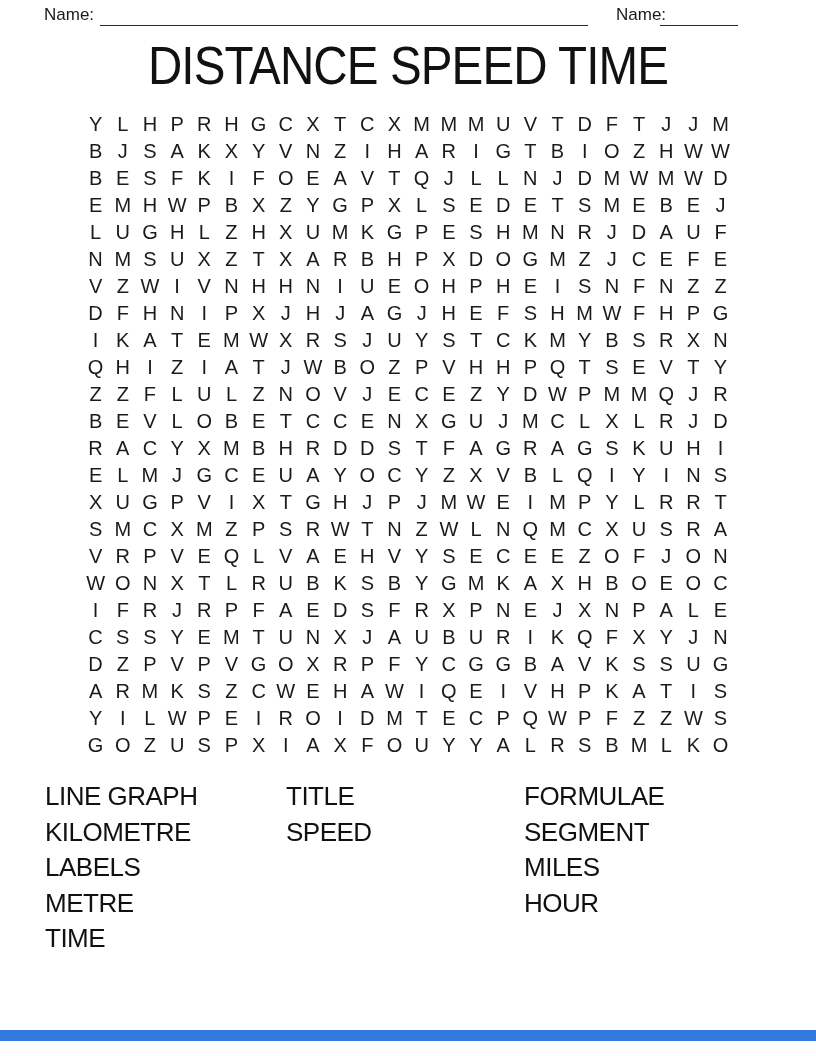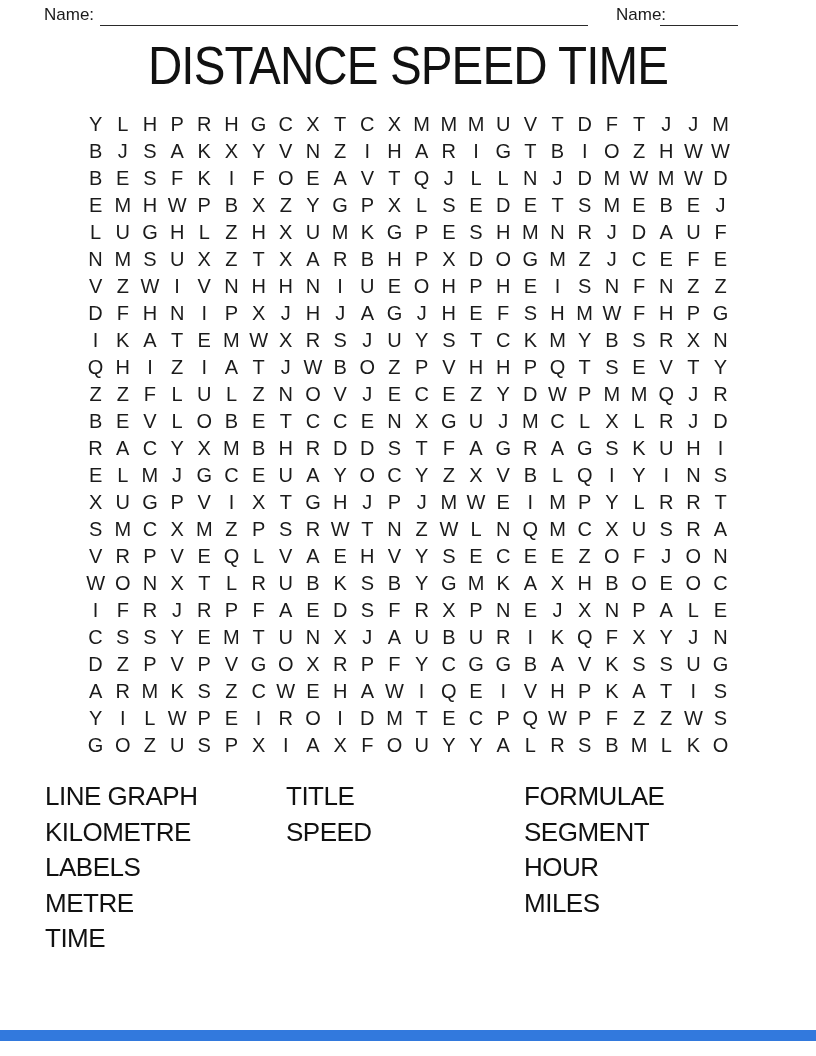--- a/index.html
+++ b/index.html
@@ -733,8 +733,8 @@
       <div class="word-col word-col-3">
         <div class="word-item">FORMULAE</div>
         <div class="word-item">SEGMENT</div>
+        <div class="word-item">MILES</div>
         <div class="word-item">HOUR</div>
-        <div class="word-item">MILES</div>
       </div>
     </div>
 

